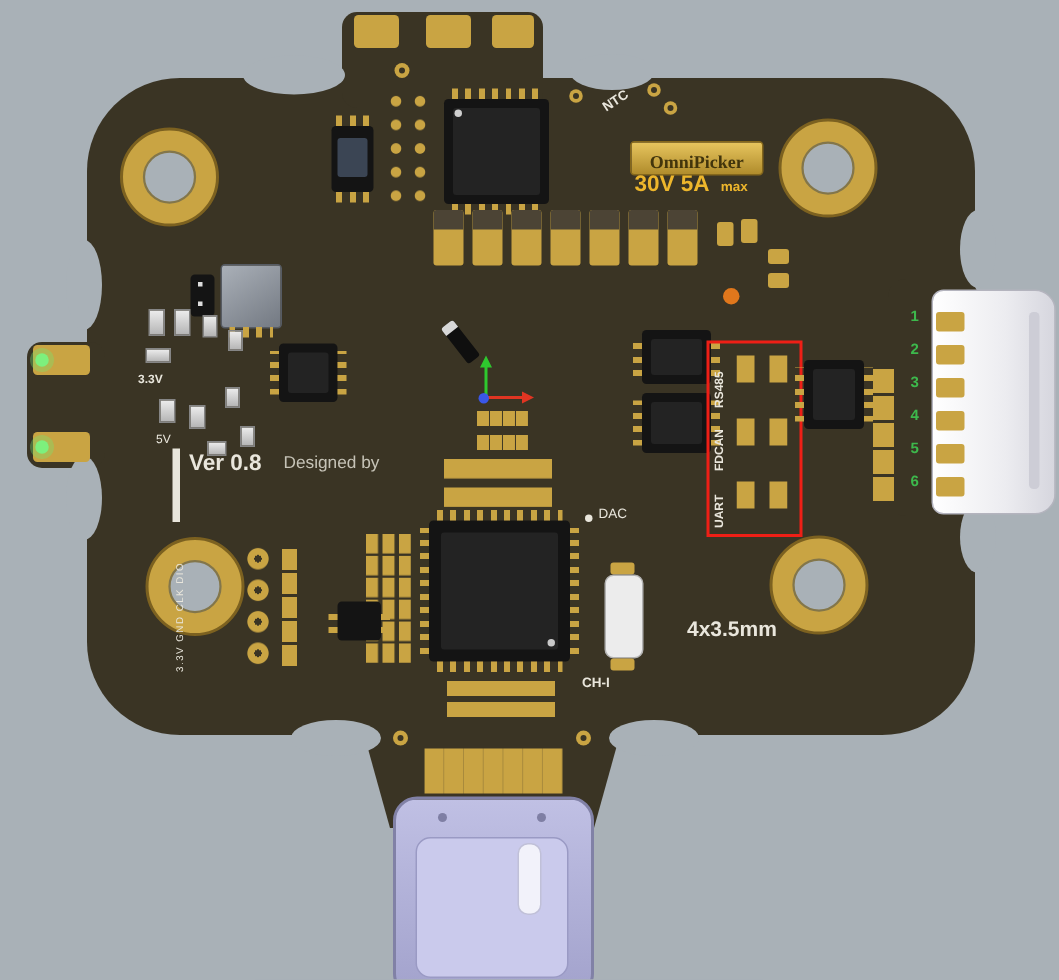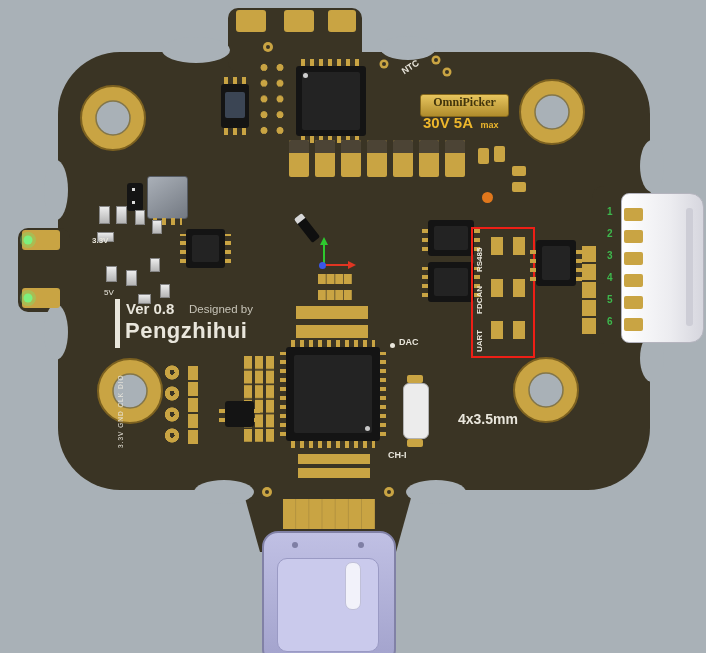--- a/index.html
+++ b/index.html
@@ -228,7 +228,7 @@
 
   <div class="silk" style="left:401px;top:62px;font-size:9px;font-weight:bold;transform:rotate(-33deg)">NTC</div>
 
-  <div style="position:absolute;left:420px;top:94px;width:87px;height:21px;background:linear-gradient(180deg,#e7c55e,#b08c2c);border:1px solid #84671c;border-radius:3px;display:flex;align-items:flex-start;justify-content:center">
+  <div style="position:absolute;left:420px;top:94px;width:87px;height:21px;background:linear-gradient(180deg,#e7c55e,#b08c2c);border:1px solid #84671c;border-radius:3px;display:flex;align-items:flex-end;justify-content:center">
     <span style="font-family:'Liberation Serif',serif;font-size:12px;font-weight:bold;color:#42350c">OmniPicker</span>
   </div>
   <div style="position:absolute;left:423px;top:114px;color:#edb62c;white-space:nowrap">

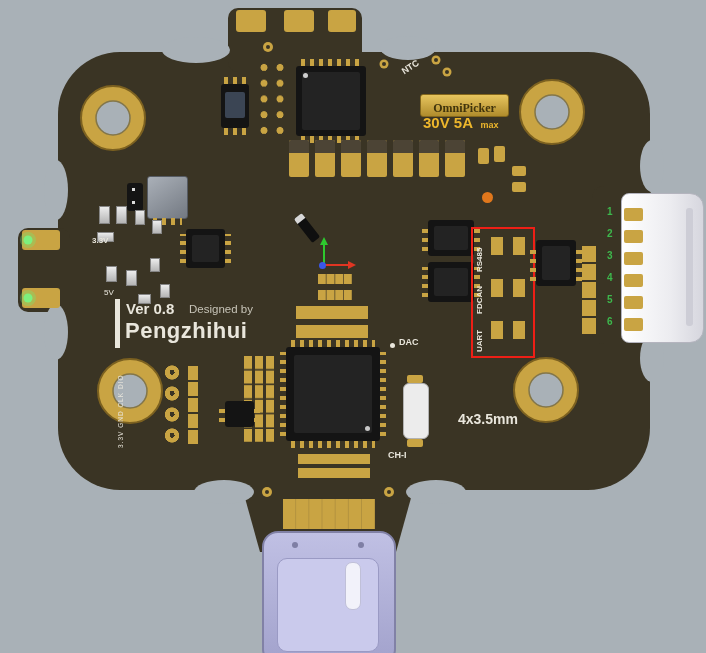--- a/index.html
+++ b/index.html
@@ -151,7 +151,7 @@
   <div class="pv" style="left:160px;top:284px;width:8px;height:12px"></div>
   <div class="pv" style="left:138px;top:294px;width:11px;height:8px"></div>
 
-  <div class="silk" style="left:92px;top:236px;font-size:8px;font-weight:bold">3.3V</div>
+  <div class="silk" style="left:92px;top:248px;font-size:8px;font-weight:bold">3.3V</div>
   <div class="silk" style="left:104px;top:288px;font-size:8px;font-weight:normal">5V</div>
 
   <div style="position:absolute;left:302px;top:213px;width:10px;height:30px;background:#0f0f0f;border-radius:2px;transform:rotate(-38deg)">

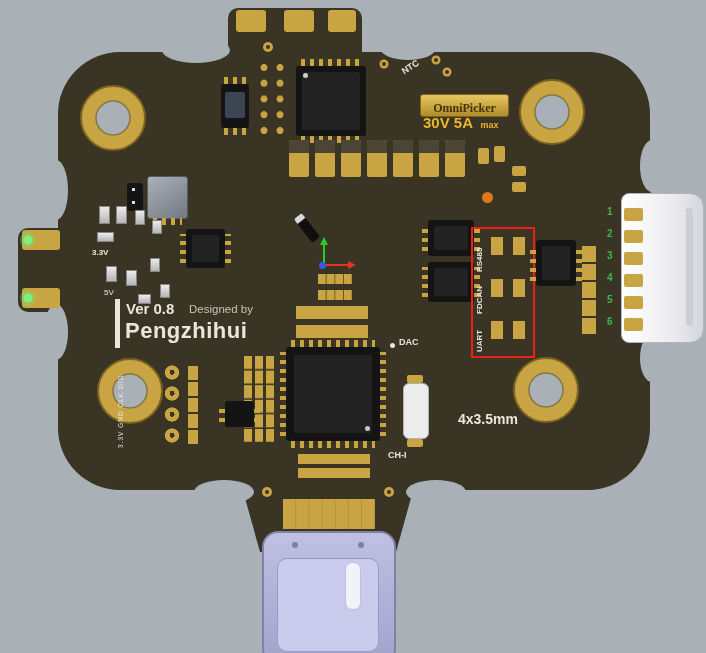--- a/index.html
+++ b/index.html
@@ -220,7 +220,6 @@
   <div style="position:absolute;left:115px;top:299px;width:5px;height:49px;background:#e9e6dc"></div>
   <div class="silk" style="left:126px;top:300px;font-size:15px;font-weight:bold">Ver 0.8</div>
   <div class="silk" style="left:189px;top:303px;font-size:11.5px;color:#c6c3b7">Designed by</div>
-  <div class="silk" style="left:125px;top:318px;font-size:22px;font-weight:bold;letter-spacing:0.5px">Pengzhihui</div>
 
   <div class="dots" style="left:162px;top:362px;width:20px;height:84px;background-image:radial-gradient(circle,#3a3424 0 2.5px,#c9a443 2.5px 6.8px,transparent 7.4px);background-size:20px 21px"></div>
   <div class="pads" style="left:188px;top:366px;width:10px;height:78px;background-size:10px 14px"></div>

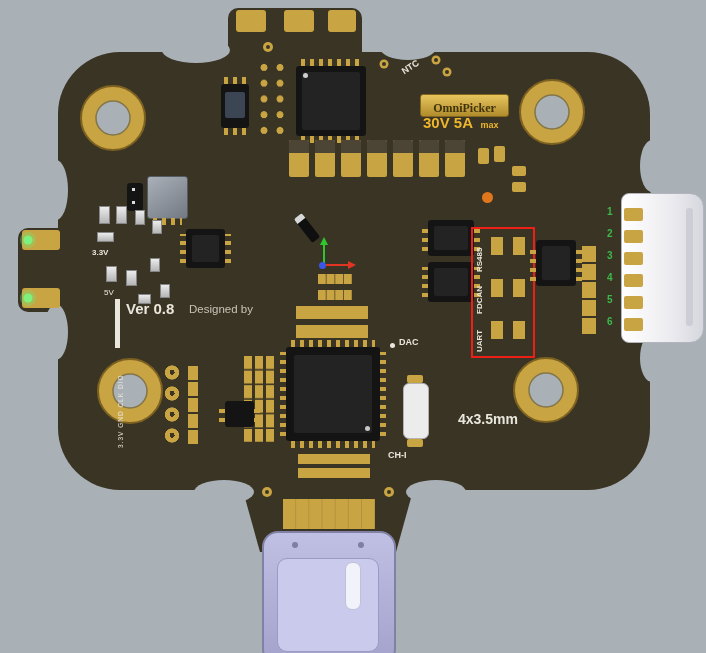--- a/index.html
+++ b/index.html
@@ -213,7 +213,7 @@
   <div class="gp" style="left:407px;top:439px;width:16px;height:8px"></div>
 
   <div style="position:absolute;left:390px;top:343px;width:5px;height:5px;border-radius:50%;background:#e9e6dc"></div>
-  <div class="silk" style="left:399px;top:337px;font-size:9px;font-weight:bold">DAC</div>
+  <div class="silk" style="left:399px;top:337px;font-size:9px;font-weight:normal">DAC</div>
   <div class="silk" style="left:388px;top:450px;font-size:9px;font-weight:bold">CH-I</div>
   <div class="silk" style="left:458px;top:411px;font-size:14px;font-weight:bold">4x3.5mm</div>
 

